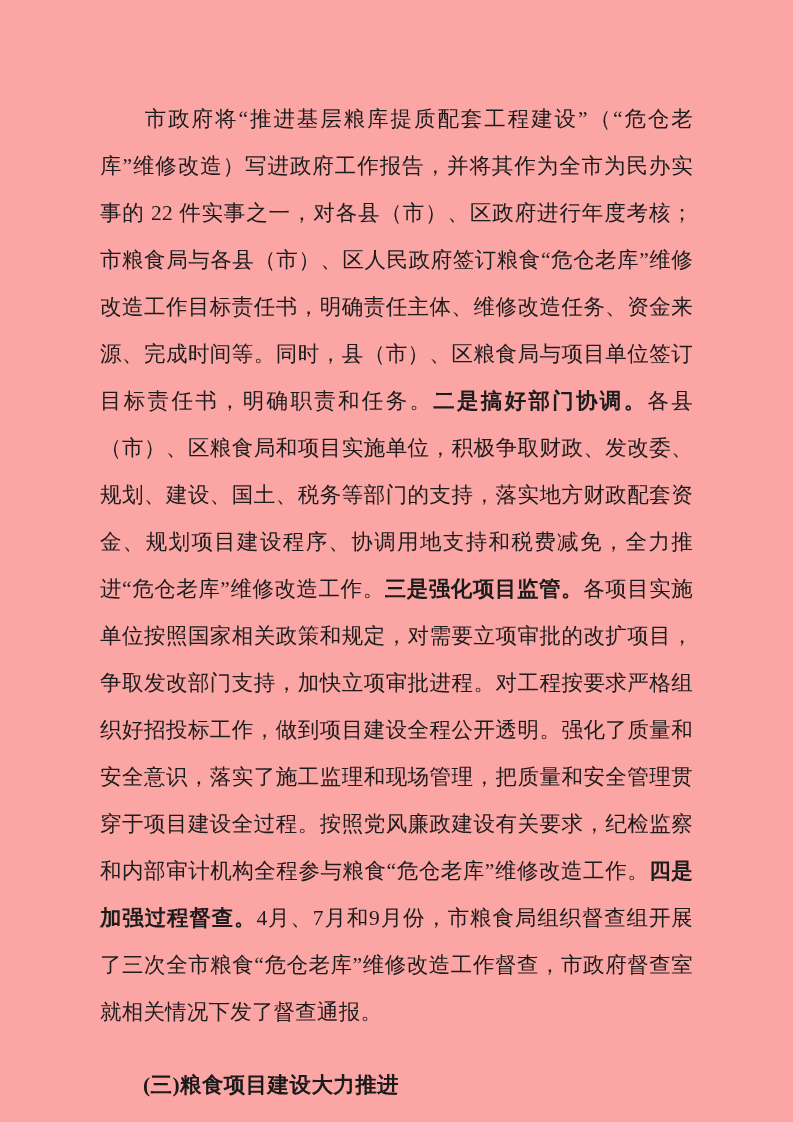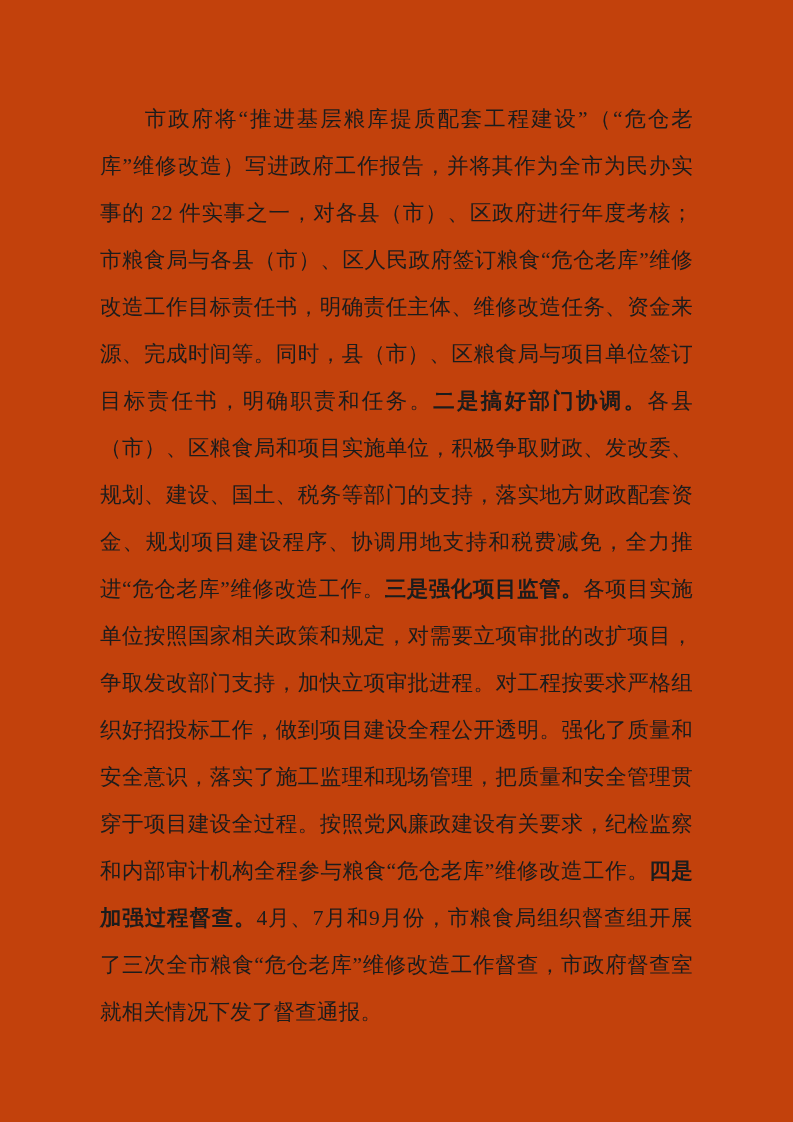--- a/index.html
+++ b/index.html
@@ -10,7 +10,7 @@
   .page {
     width: 793px;
     height: 1122px;
-    background: #c2410c;
+    background: #fca5a5;
     position: relative;
     box-sizing: border-box;
     padding: 96px 100px 96px 100px;

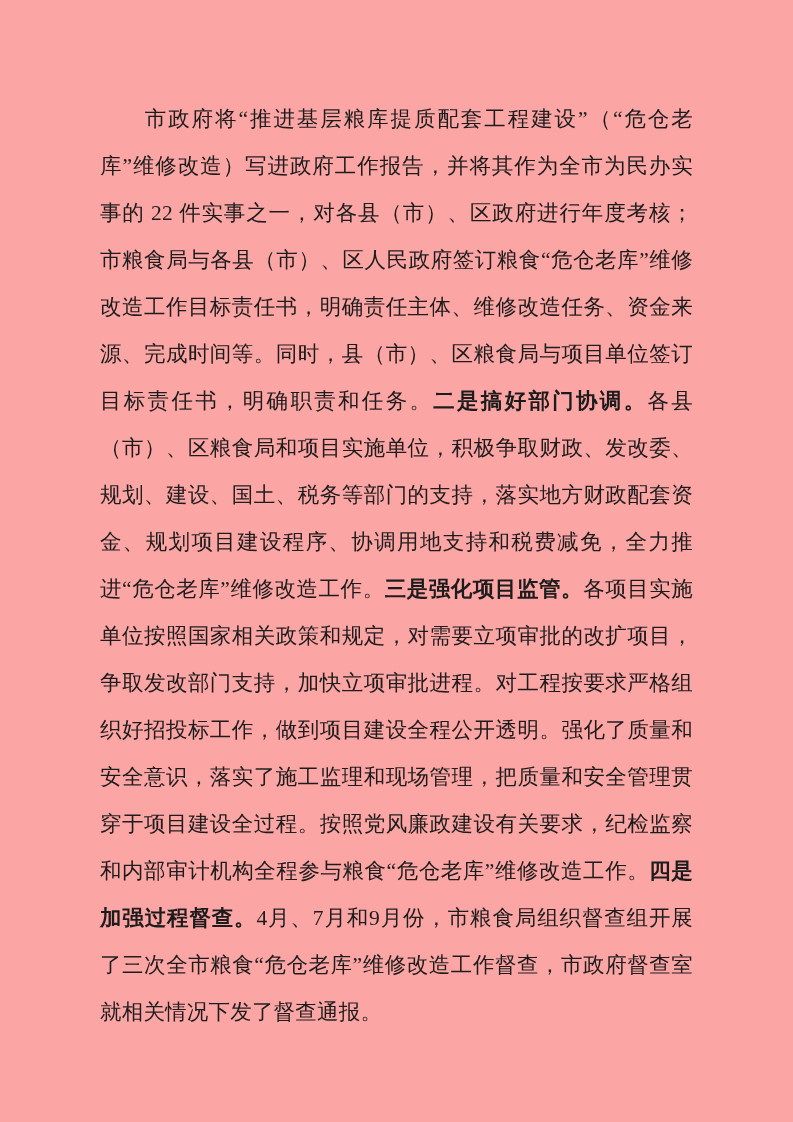--- a/index.html
+++ b/index.html
@@ -57,6 +57,9 @@
     <span class="indent"></span><span>市政府将“推进基层粮库提质配套工程建设”（“危仓老库”维修改造）写进政府工作报告，并将其作为全市为民办实事的 22 件实事之一，对各县（市）、区政府进行年度考核；市粮食局与各县（市）、区人民政府签订粮食“危仓老库”维修改造工作目标责任书，明确责任主体、维修改造任务、资金来源、完成时间等。同时，县（市）、区粮食局与项目单位签订目标责任书，明确职责和任务。</span><span class="bold">二是搞好部门协调。</span><span>各县（市）、区粮食局和项目实施单位，积极争取财政、发改委、规划、建设、国土、税务等部门的支持，落实地方财政配套资金、规划项目建设程序、协调用地支持和税费减免，全力推进“危仓老库”维修改造工作。</span><span class="bold">三是强化项目监管。</span><span>各项目实施单位按照国家相关政策和规定，对需要立项审批的改扩项目，争取发改部门支持，加快立项审批进程。对工程按要求严格组织好招投标工作，做到项目建设全程公开透明。强化了质量和安全意识，落实了施工监理和现场管理，把质量和安全管理贯穿于项目建设全过程。按照党风廉政建设有关要求，纪检监察和内部审计机构全程参与粮食“危仓老库”维修改造工作。</span><span class="bold">四是加强过程督查。</span><span>4月、7月和9月份，市粮食局组织督查组开展了三次全市粮食“危仓老库”维修改造工作督查，市政府督查室就相关情况下发了督查通报。</span>
   </p>
 
+  <p class="heading">
+    <span class="indent"></span><span>(三)粮食项目建设大力推进</span>
+  </p>
 
 </div>
 

